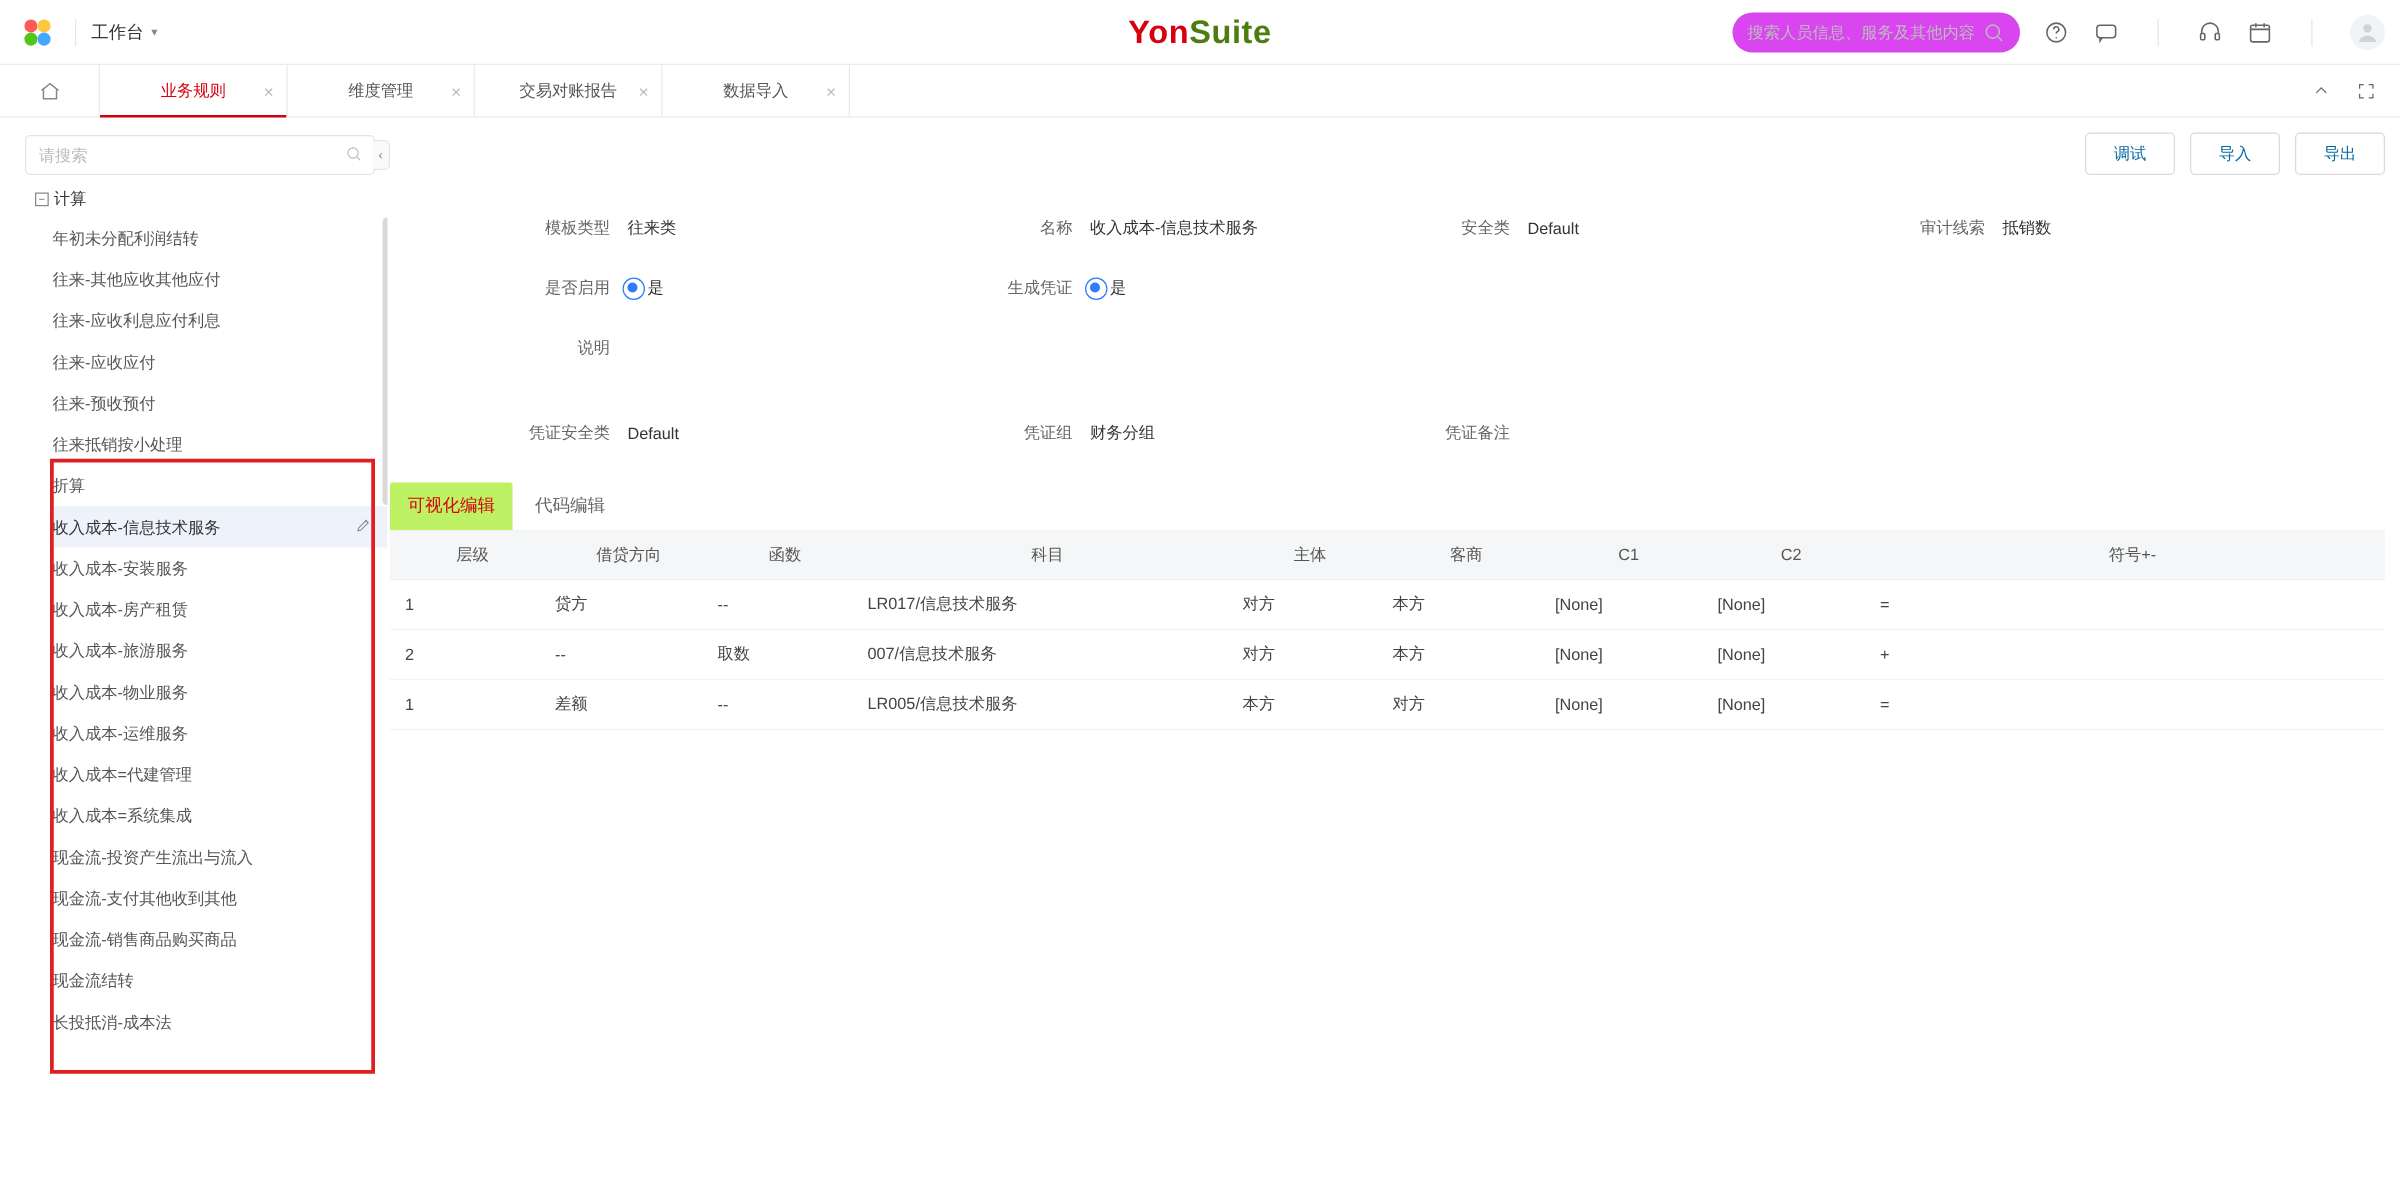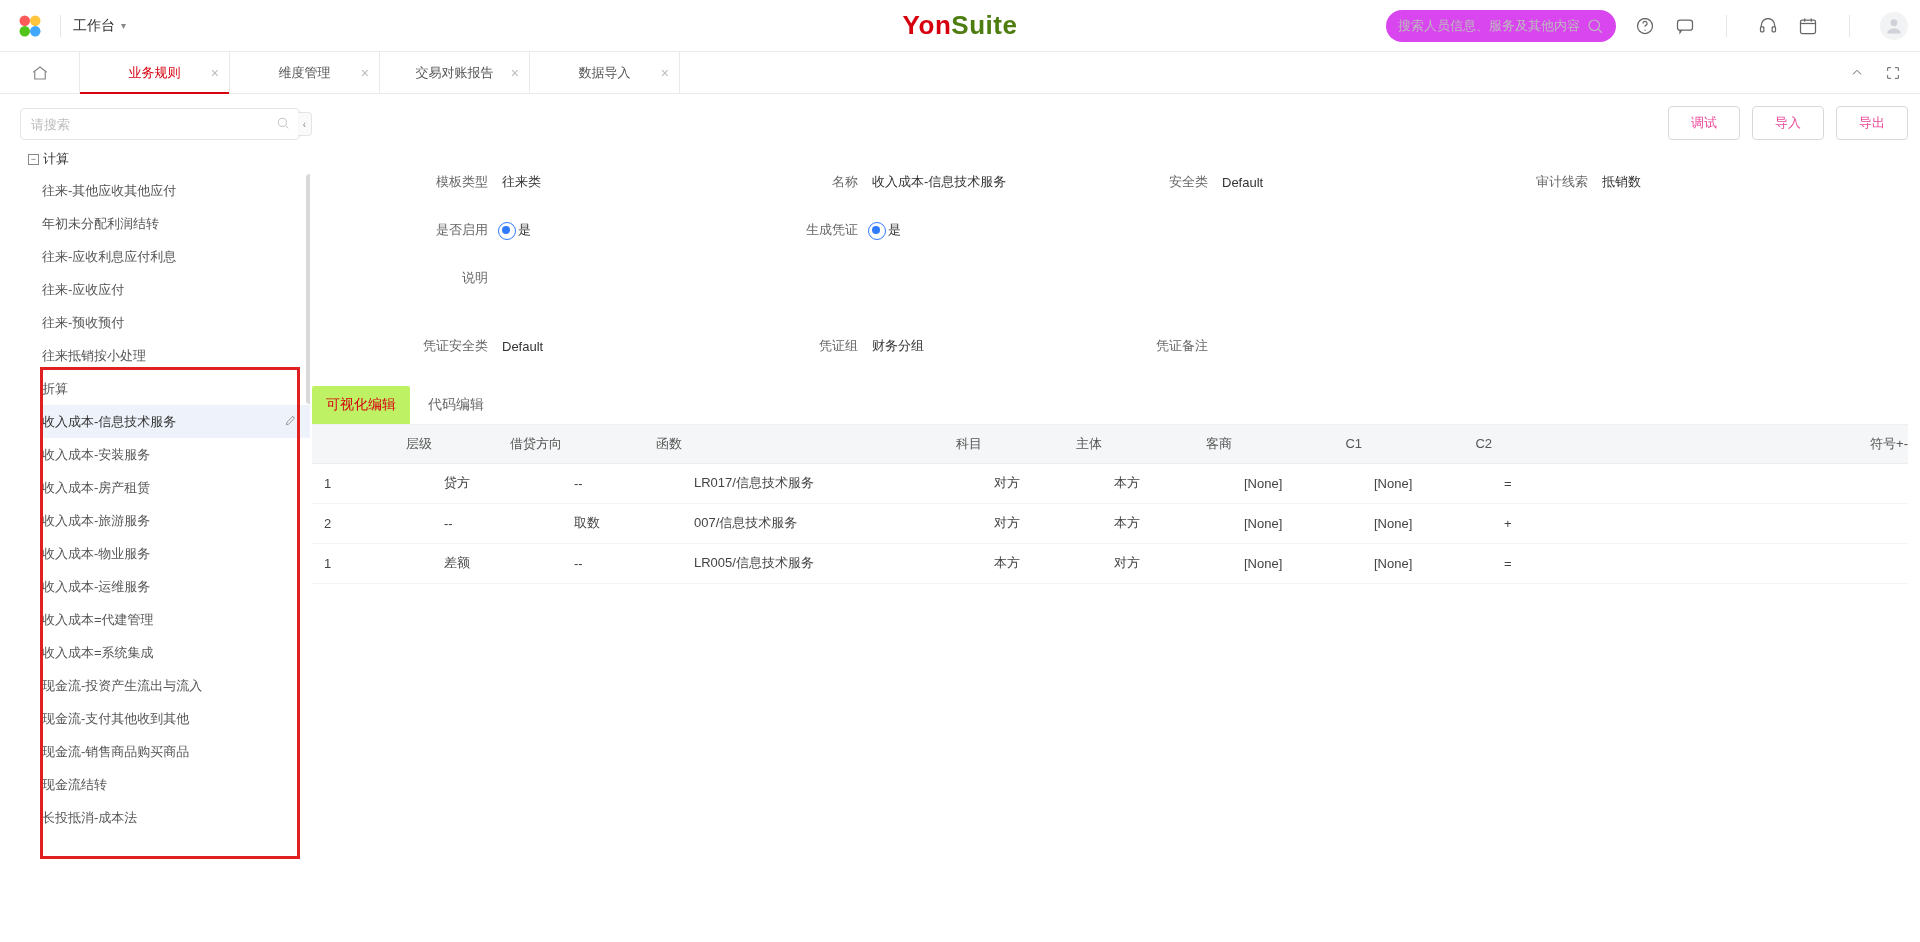--- a/index.html
+++ b/index.html
@@ -64,7 +64,7 @@
   
   .main-panel { flex:1; display:flex; flex-direction:column; padding-right:6px; }
   .action-row { display:flex; justify-content:flex-end; gap:12px; padding:2px 0 10px 0; }
-  .btn { height:34px; padding:0 22px; border:1px solid #d9d9d9; border-radius:4px; background:#fff; color:#ec4899; font-size:13px; cursor:pointer; display:flex; align-items:center; }
+  .btn { height:34px; padding:0 22px; border:1px solid #d9d9d9; border-radius:4px; background:#fff; color:#0369a1; font-size:13px; cursor:pointer; display:flex; align-items:center; }
 
   .form-zone { padding: 8px 20px 4px 100px;}
   .form-row { display:flex; align-items:center; height:48px; }

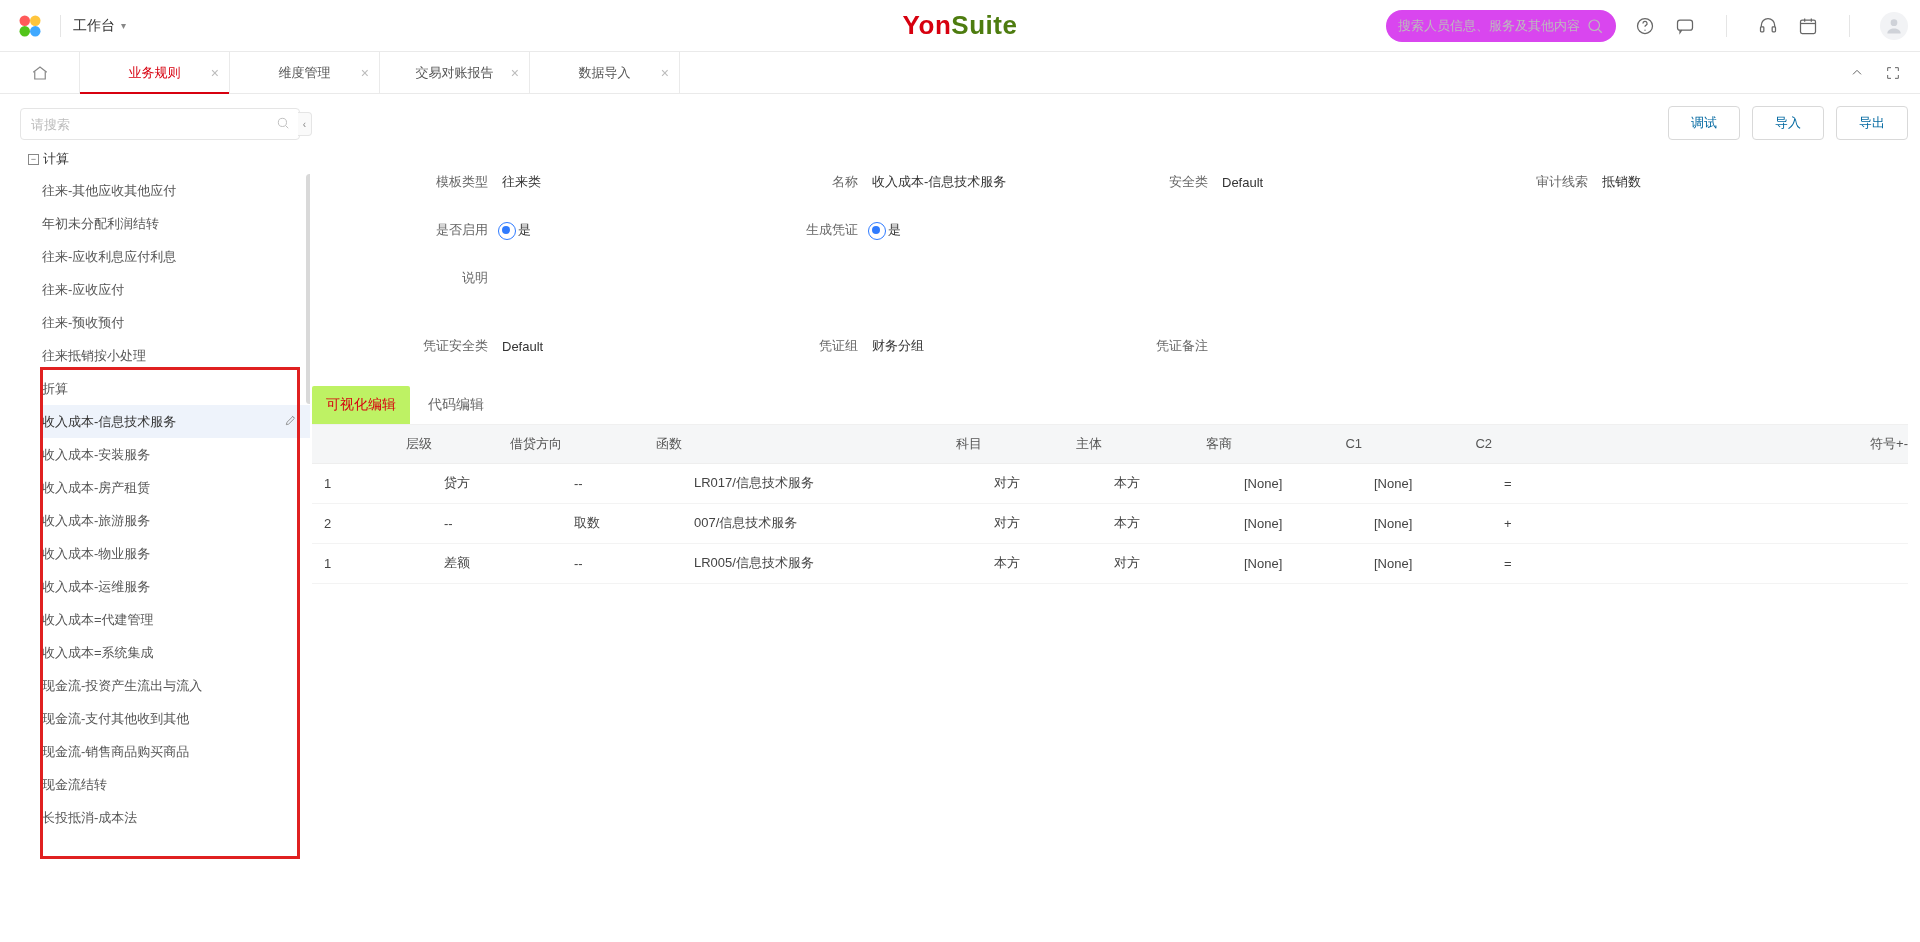--- a/index.html
+++ b/index.html
@@ -225,8 +225,8 @@
 
     <div class="tree-list-wrap">
       <ul class="tree-list" id="tree-list">
+          <li>年初未分配利润结转</li>
           <li>往来-其他应收其他应付</li>
-          <li>年初未分配利润结转</li>
           <li>往来-应收利息应付利息</li>
           <li>往来-应收应付</li>
           <li>往来-预收预付</li>

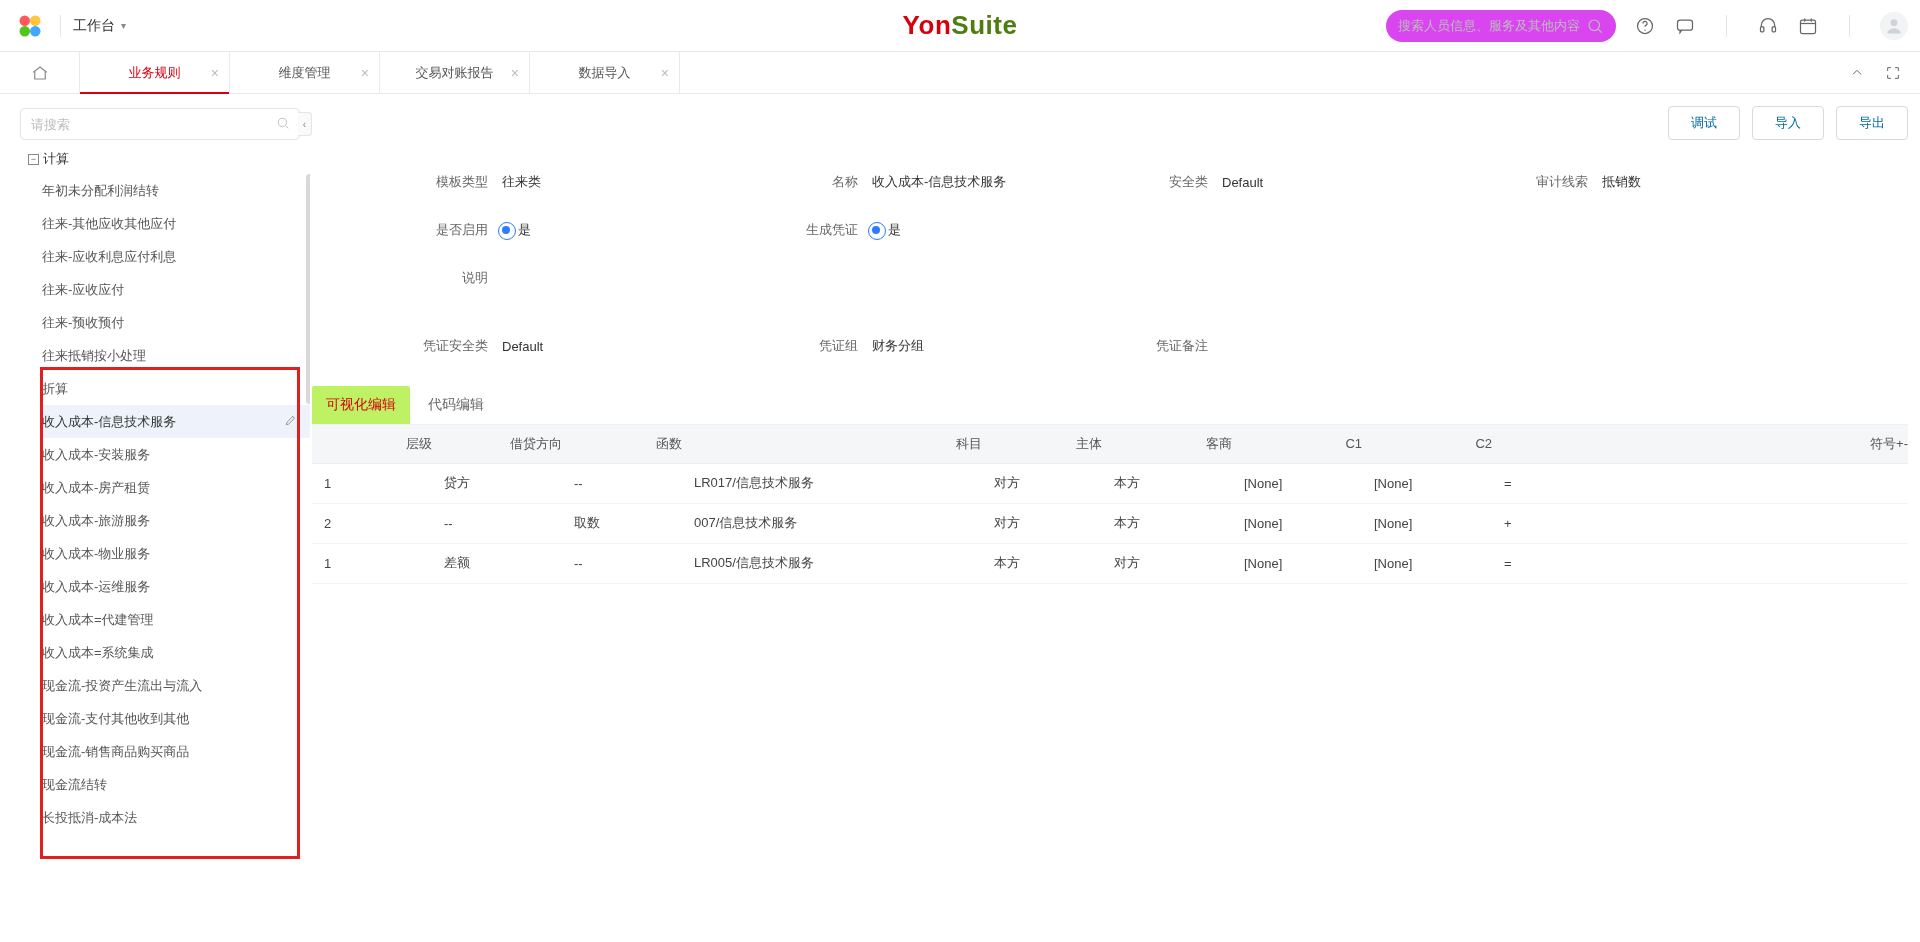--- a/index.html
+++ b/index.html
@@ -91,7 +91,7 @@
 
   
   .tbl { width:100%; border-collapse:collapse; table-layout:fixed; }
-  .tbl th { background:#f5f6f7; text-align:right; font-weight:400; color:#555; font-size:13px; height:38px; padding-left:12px; border-bottom:1px solid #eee;}
+  .tbl th { background:#f5f6f7; text-align:center; font-weight:400; color:#555; font-size:13px; height:38px; padding-left:12px; border-bottom:1px solid #eee;}
   .tbl td { height:40px; color:#444; font-size:13px; padding-left:12px; border-bottom:1px solid #f3f3f3; }
 
   .mag-svg { stroke:#bbb; fill:none; stroke-width:1.6; }

